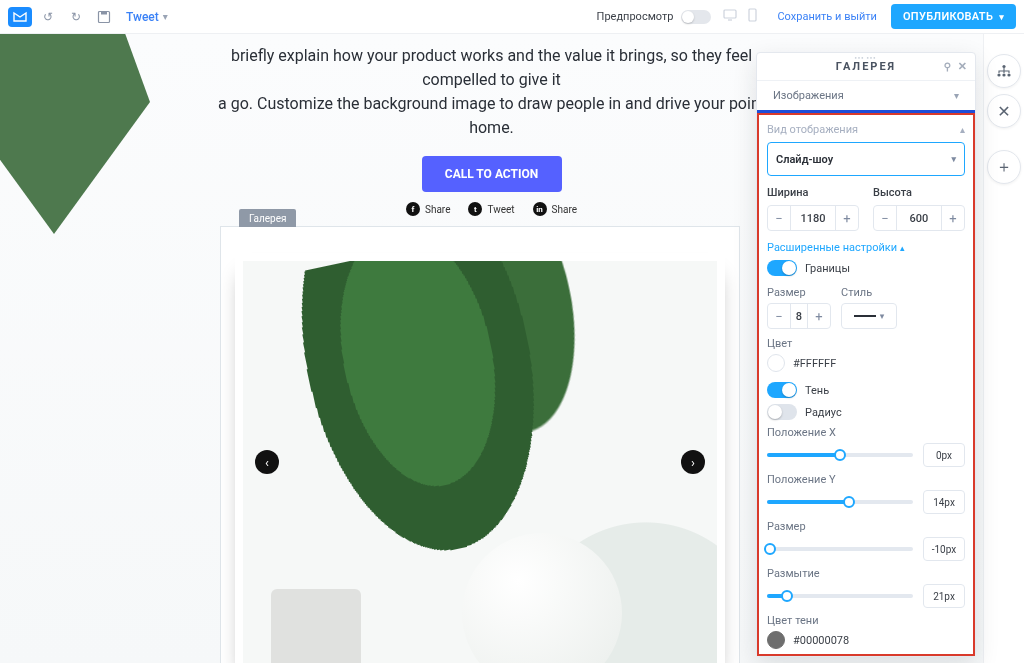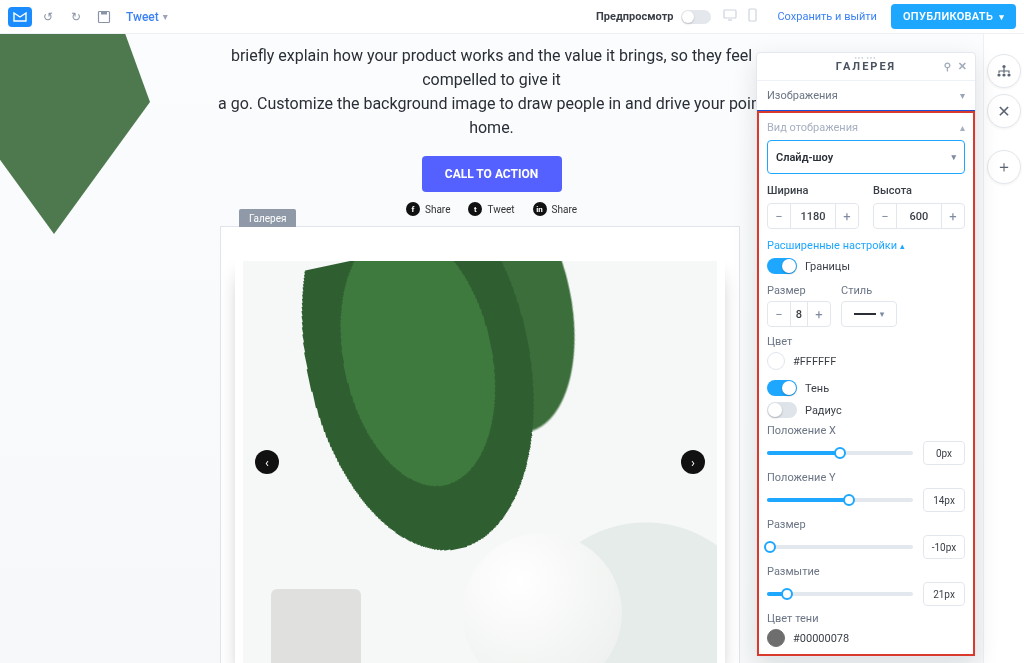--- a/index.html
+++ b/index.html
@@ -21,7 +21,7 @@
 .topbar .home-link { margin-left: 10px; color: #3b82f6; font-weight: 500; cursor: pointer; display:flex; align-items:center; }
 .topbar .home-link .chev { margin-left:4px; font-size:10px; color:#9aa4b5;}
 .topbar .spacer { flex: 1; }
-.topbar .preview-label { color:#3a3f47; font-size:11px; font-weight:700;}
+.topbar .preview-label { color:#3a3f47; font-size:11px; font-weight:400;}
 .topbar .toggle { width: 30px; height: 14px; border-radius: 10px; background: #e4e7ec; margin: 0 8px; position: relative; }
 .topbar .toggle::after { content:""; position:absolute; left:1px; top:1px; width:12px;height:12px;border-radius:50%; background:#fff; box-shadow:0 1px 2px rgba(0,0,0,.2);}
 .topbar .dev-icon { width:18px; color:#cdd3dd; margin:0 2px; text-align:center;}

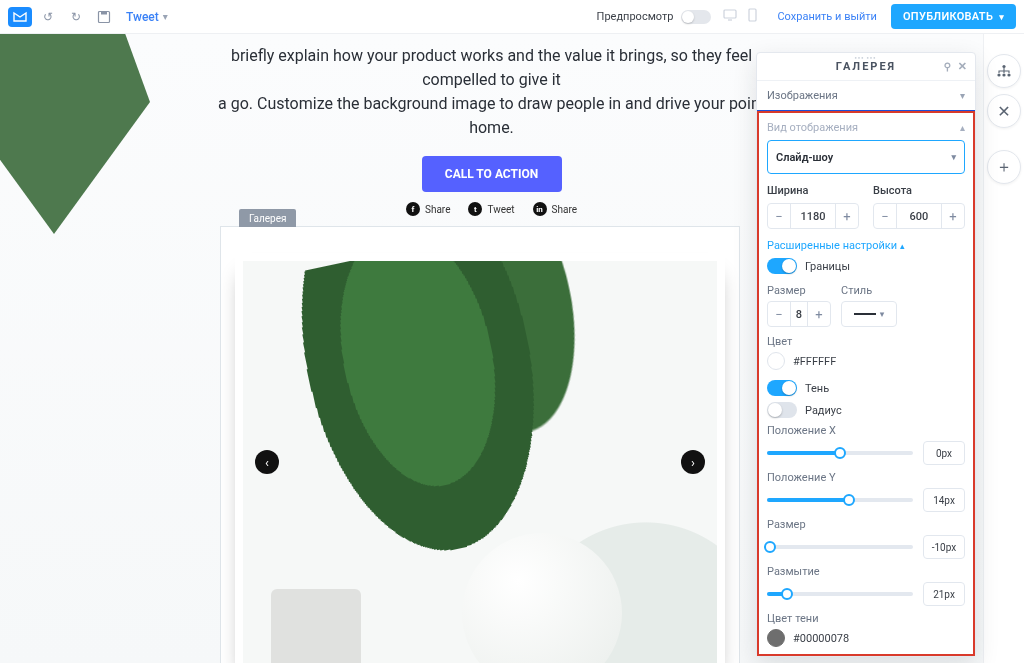--- a/index.html
+++ b/index.html
@@ -123,8 +123,8 @@
 .panel-head .close { position:absolute; right:6px; font-size:11px; color:#a4adbb; cursor:pointer;}
 .panel-section-hd {
   display:flex; align-items:center; justify-content:space-between;
-  padding:8px 10px; color:#6b7585; cursor:pointer;
-  border-bottom:1px solid #1d4ed8;
+  padding:8px 16px; color:#6b7585; cursor:pointer;
+  border-bottom:3px solid #1d4ed8;
 }
 .panel-body {
   border:2px solid #d93a2b; border-top:none; flex:1; overflow:auto;

